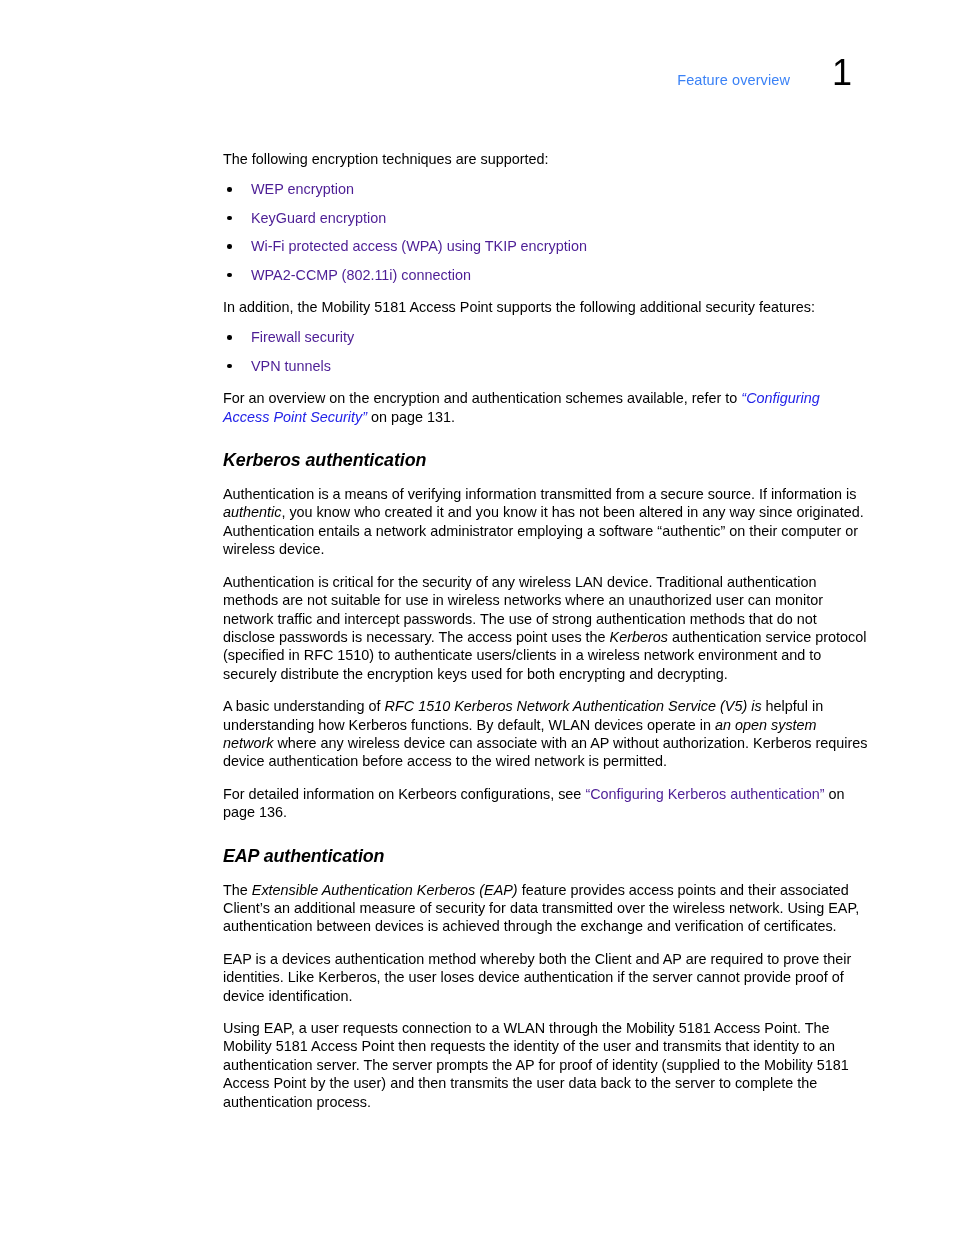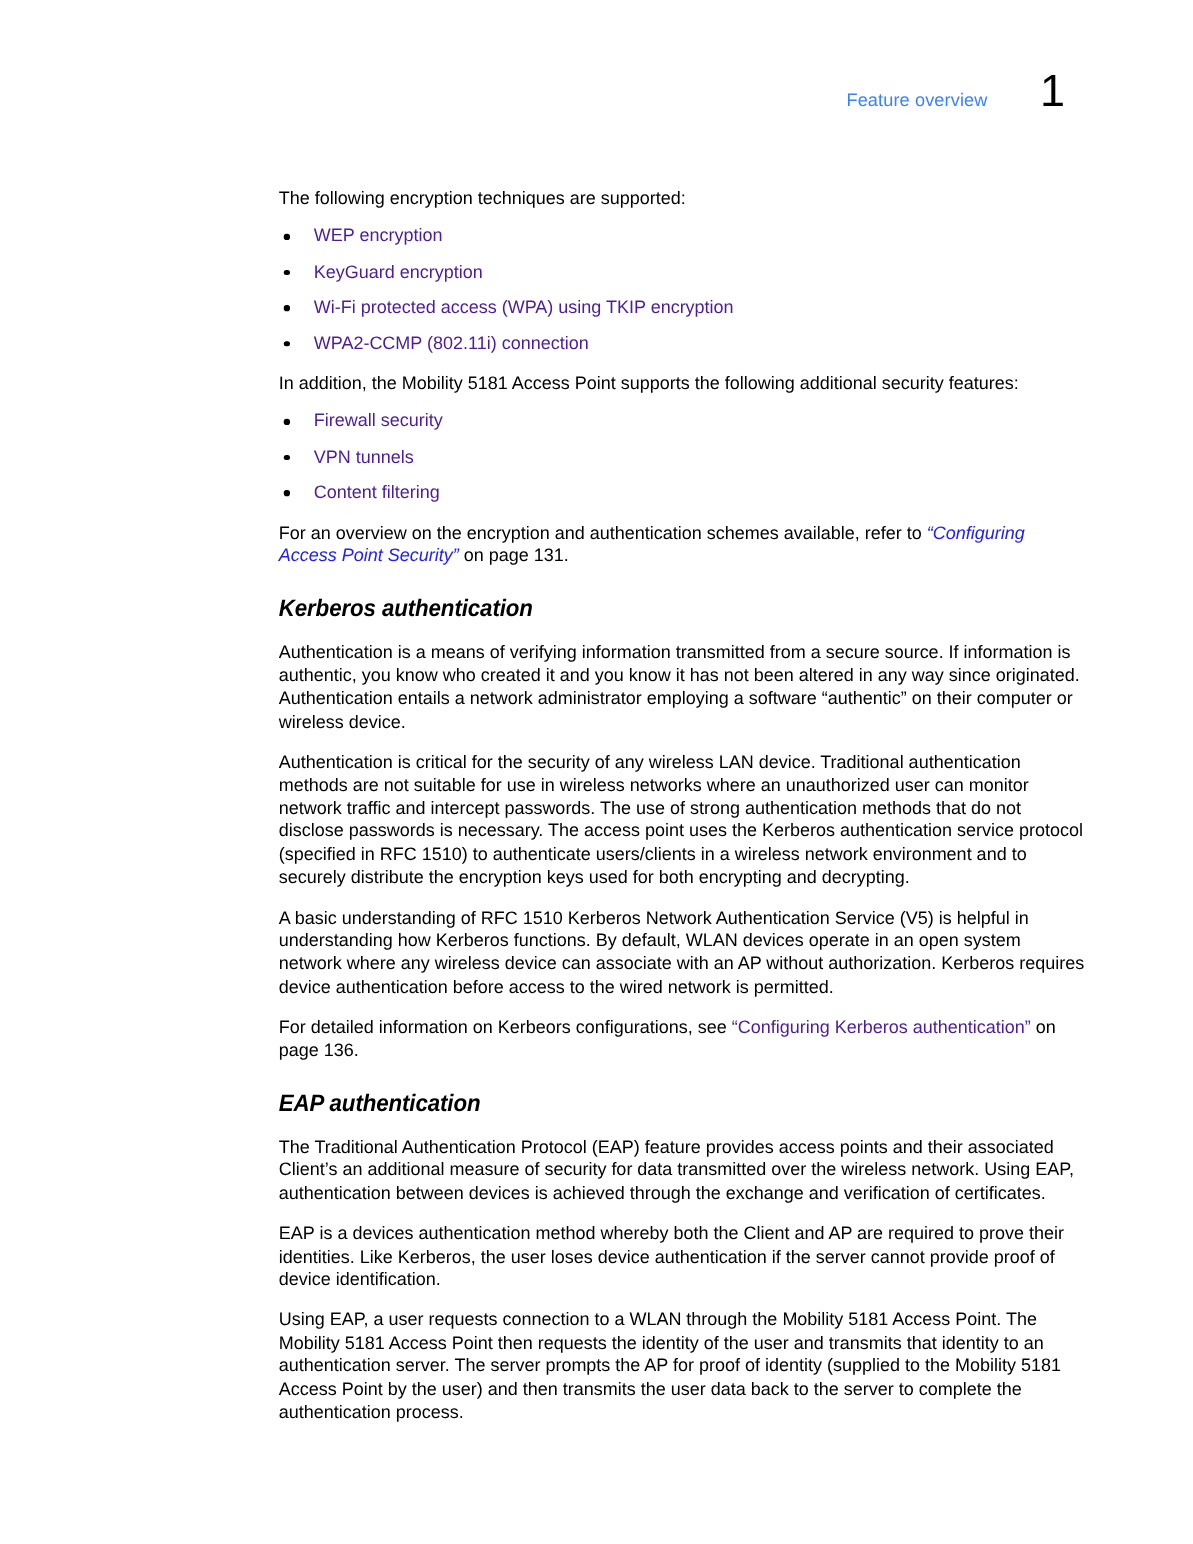--- a/index.html
+++ b/index.html
@@ -164,10 +164,6 @@
         <span class="bullet-dot"></span>
         <span class="xref">VPN tunnels</span>
       </li>
-      <li>
-        <span class="bullet-dot"></span>
-        <span class="xref">Content filtering</span>
-      </li>
     </ul>
 
     <div class="gap-md"></div>

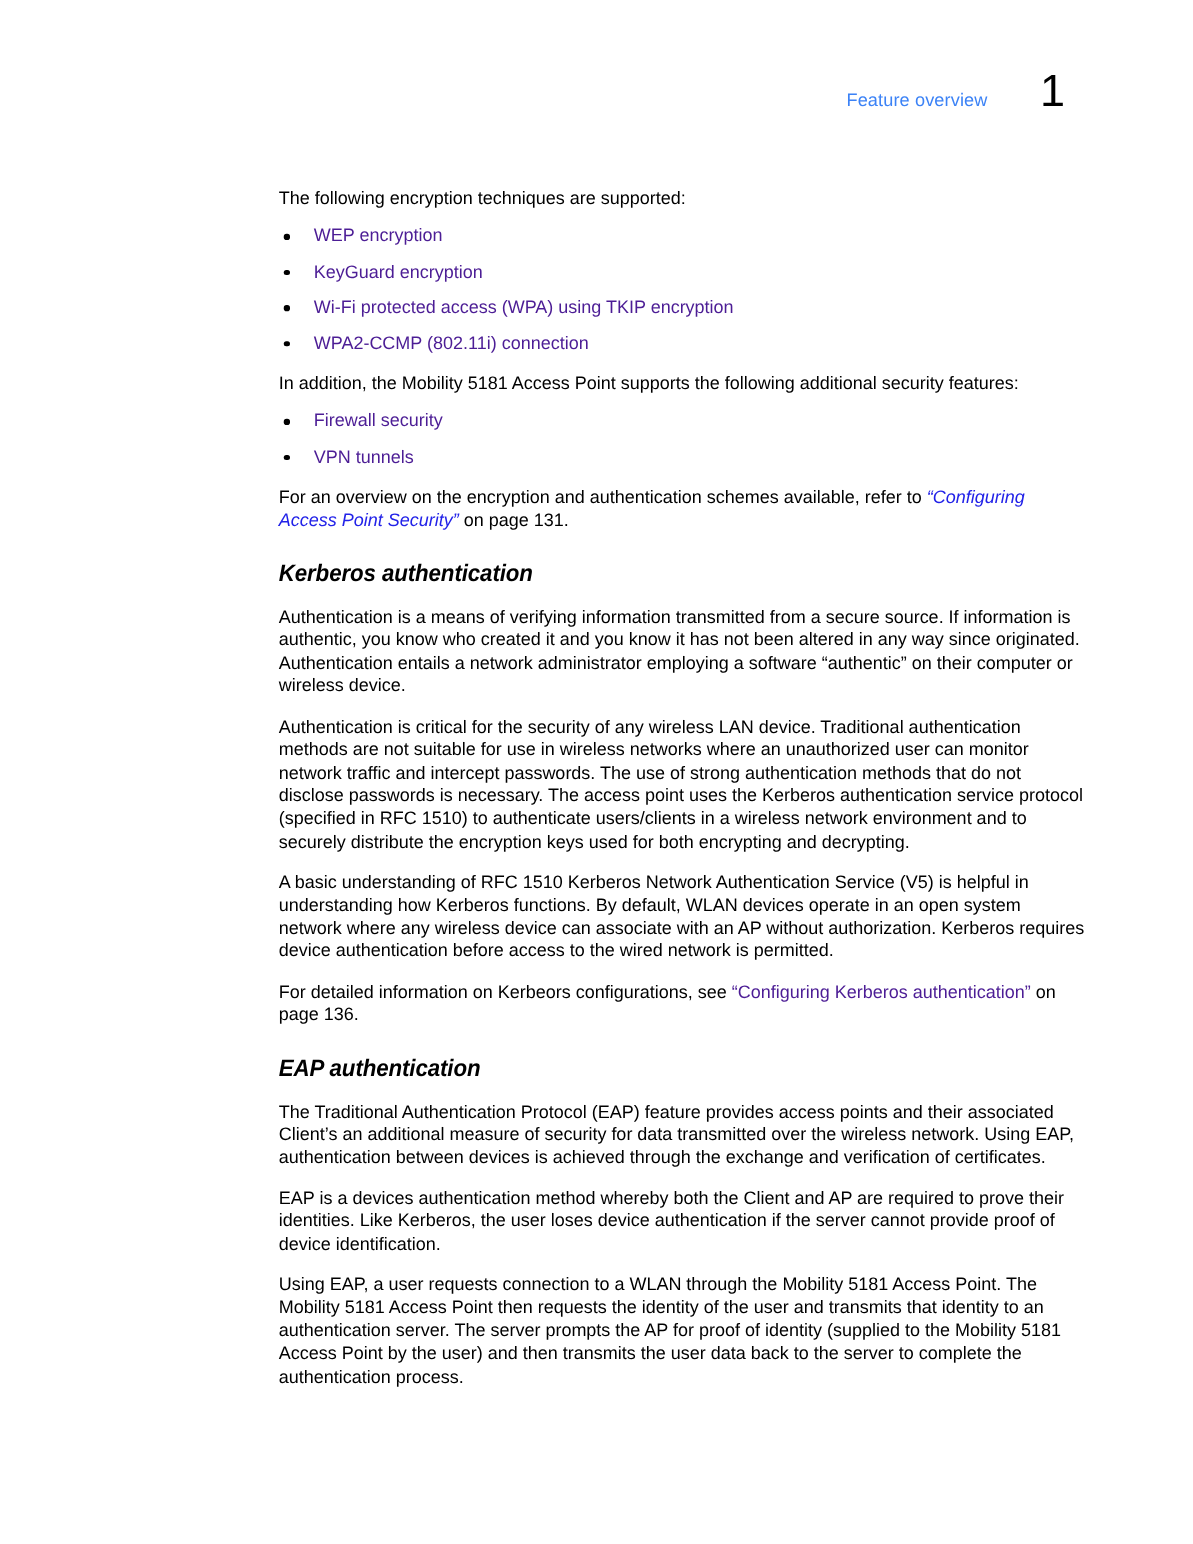--- a/index.html
+++ b/index.html
@@ -101,6 +101,7 @@
     font-style: italic;
   }
   em, .ital {
+    font-style: italic;
     margin-top: 20px;
   }
 

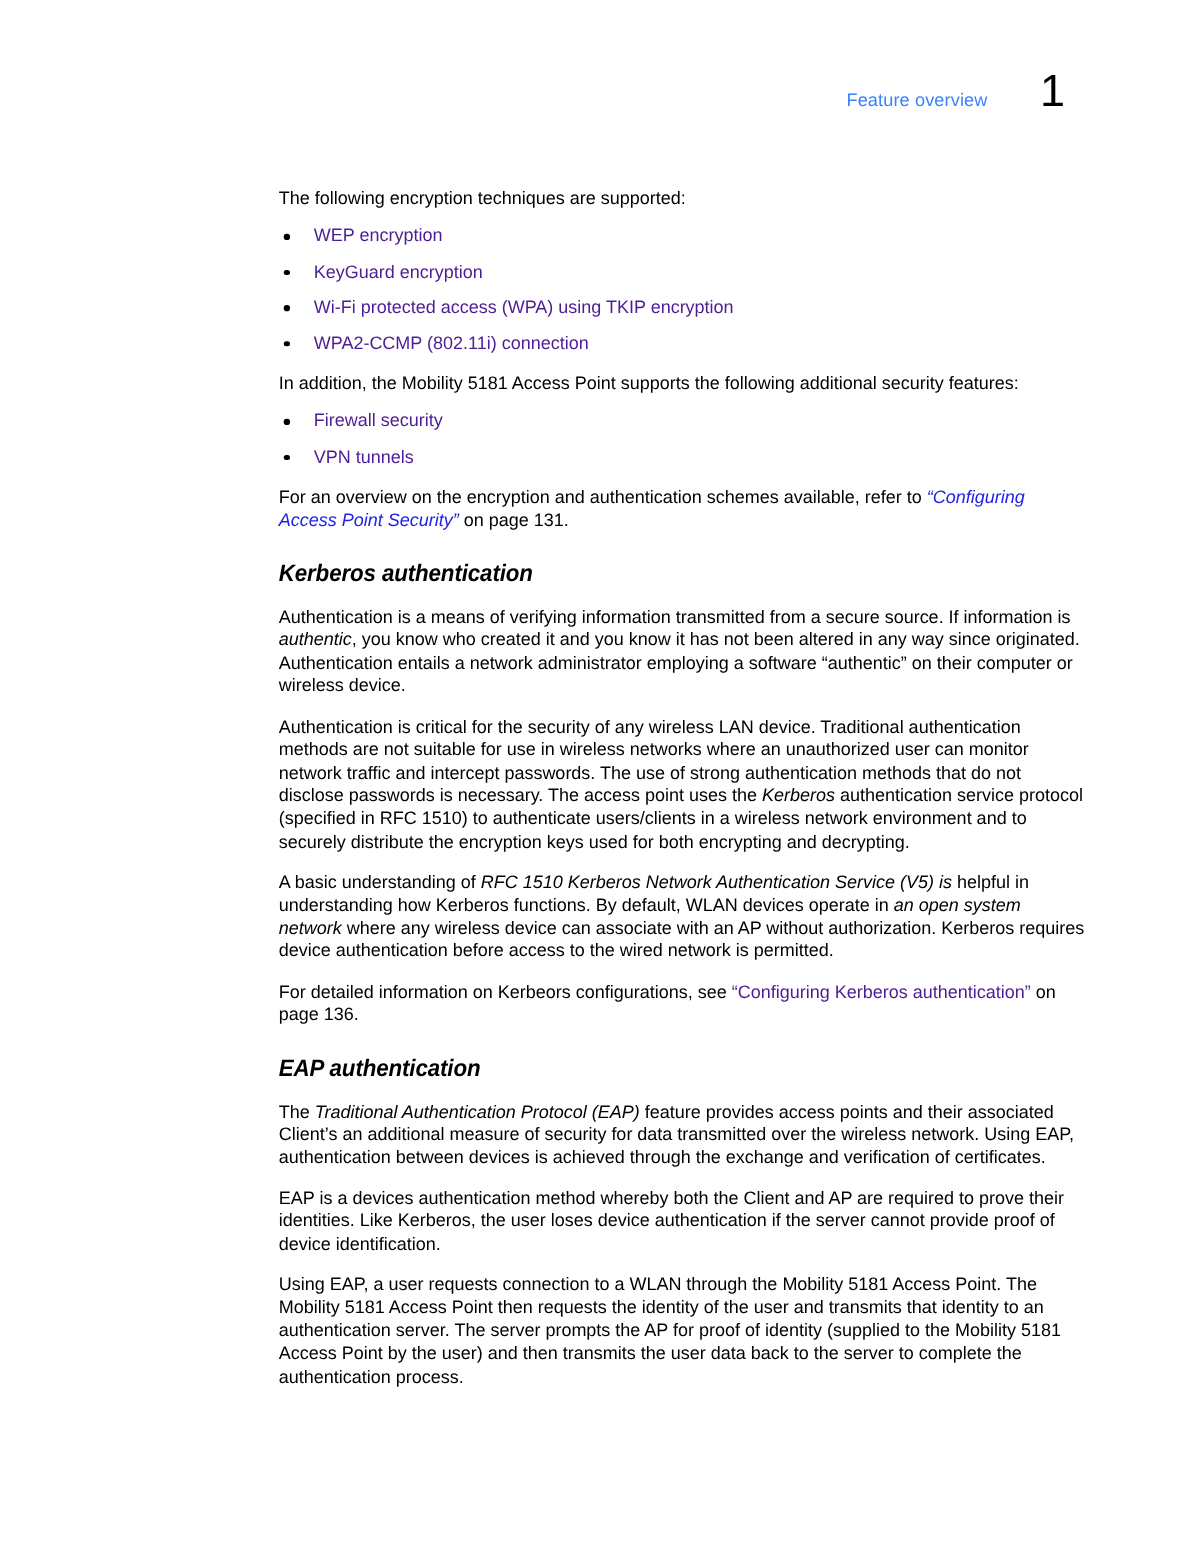--- a/index.html
+++ b/index.html
@@ -208,7 +208,7 @@
     <div class="gap-md"></div>
 
     <p class="body-text">
-      <span>The </span><span class="ital">Traditional Authentication Protocol (EAP)</span><span> feature provides access points and their associated Client’s an additional measure of security for data transmitted over the wireless network. Using EAP, authentication between devices is achieved through the exchange and verification of certificates.</span>
+      <span>The </span><span class="ital">Extensible Authentication Kerberos (EAP)</span><span> feature provides access points and their associated Client’s an additional measure of security for data transmitted over the wireless network. Using EAP, authentication between devices is achieved through the exchange and verification of certificates.</span>
     </p>
 
     <div class="gap-md"></div>

